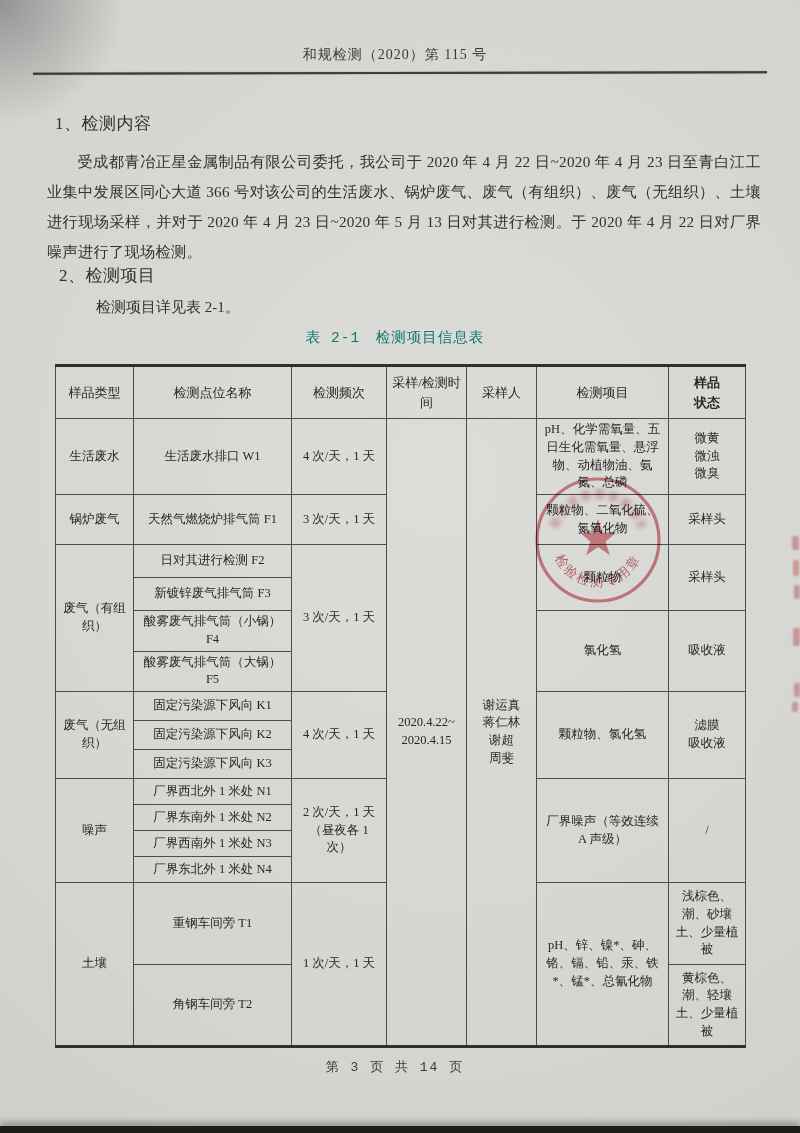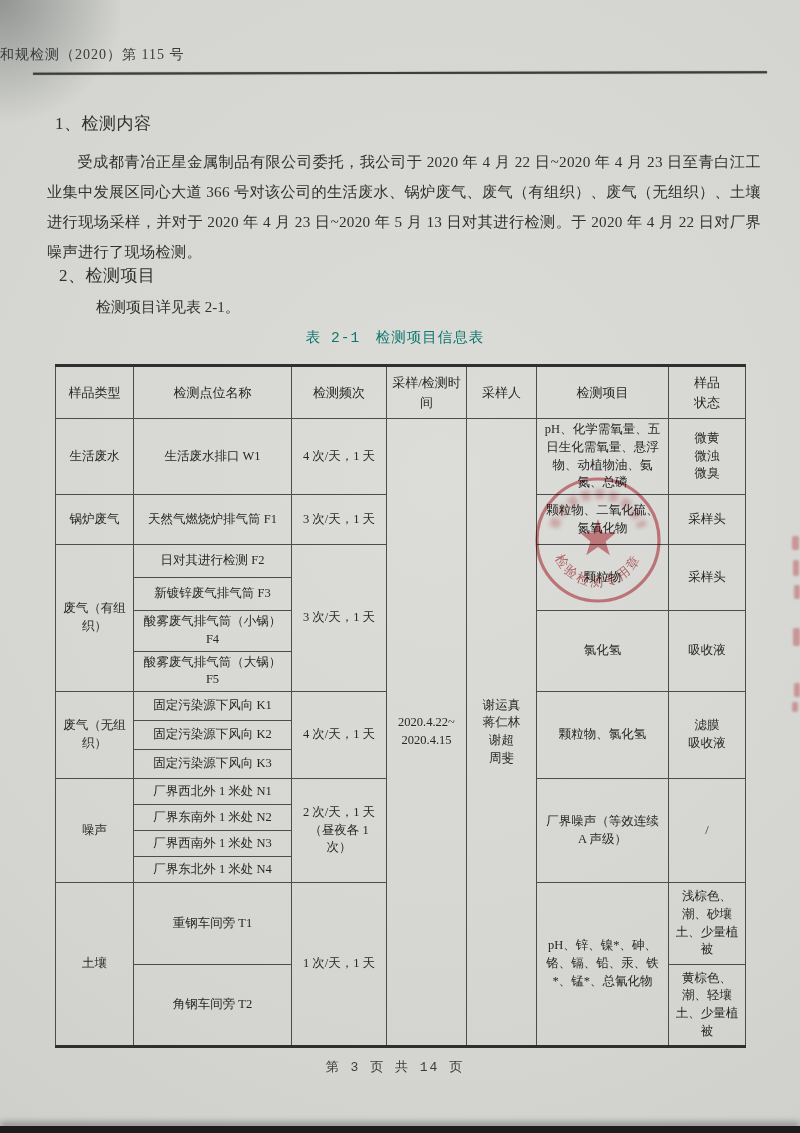--- a/index.html
+++ b/index.html
@@ -13,7 +13,7 @@
     background:radial-gradient(circle at 0% 0%, rgba(92,97,95,.55) 0%, rgba(92,97,95,0) 68%);}
   .bottom-band{position:absolute;left:0;bottom:0;width:800px;height:7px;background:#1c1c1a;
     box-shadow:0 -4px 6px rgba(28,28,26,.35);}
-  .hdr-number{position:absolute;left:0;top:46px;width:790px;text-align:left;
+  .hdr-number{position:absolute;left:0;top:46px;width:790px;text-align:center;
     font-size:14px;letter-spacing:1px;color:#3a3a3a;}
   .hdr-rule{position:absolute;left:33px;top:72px;width:734px;height:2px;background:#3d3d3d;
     transform:rotate(-0.12deg);box-shadow:0 0 1px rgba(60,60,60,.8);}

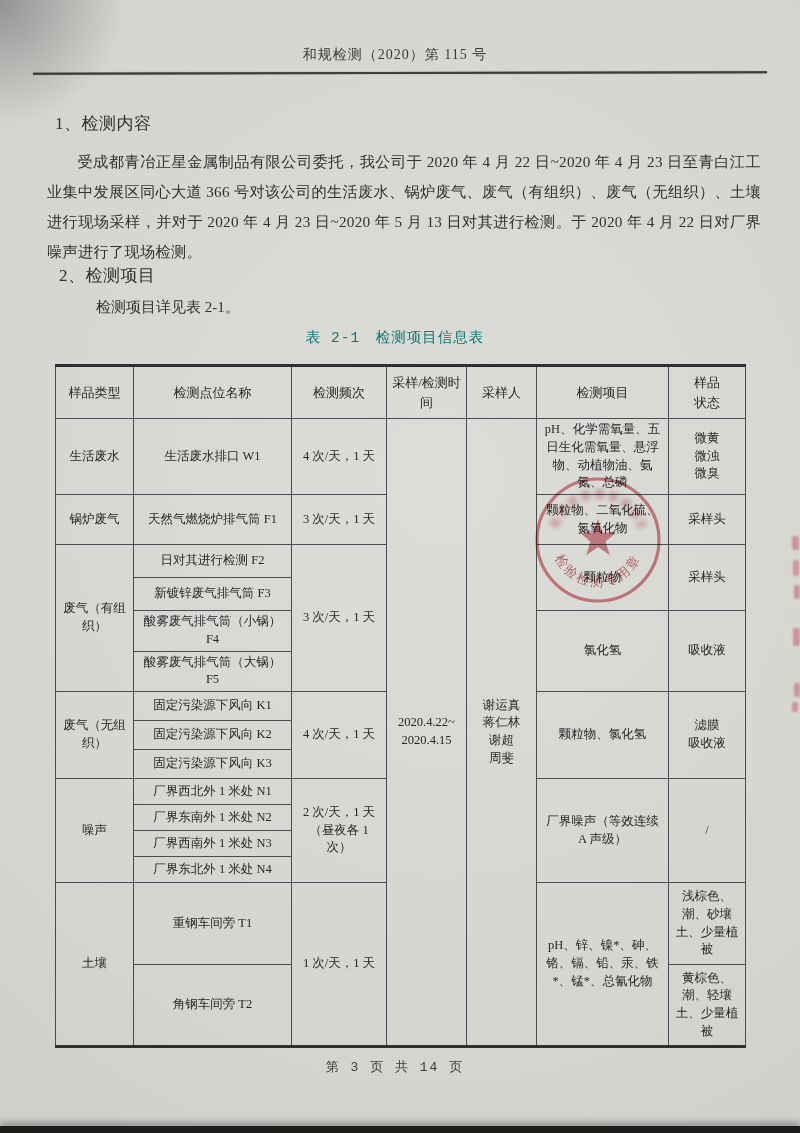--- a/index.html
+++ b/index.html
@@ -34,7 +34,7 @@
     padding:2px 5px;font-weight:normal;word-break:break-all;}
   .doc-table th{font-size:13px;line-height:1.5;}
   .col-point{padding:2px 11px;}
-  .narrow{display:inline-block;width:2.3em;}
+  .narrow{display:inline-block;width:2.3em;font-weight:bold;}
   .rh53{height:53px}.rh72{height:72px}.rh50{height:50px}.rh33{height:33px}
   .rh40{height:40px}.rh29{height:29px}.rh26{height:26px}.rh82{height:82px}
   .footer-page{position:absolute;left:0;top:1058px;width:790px;text-align:center;

